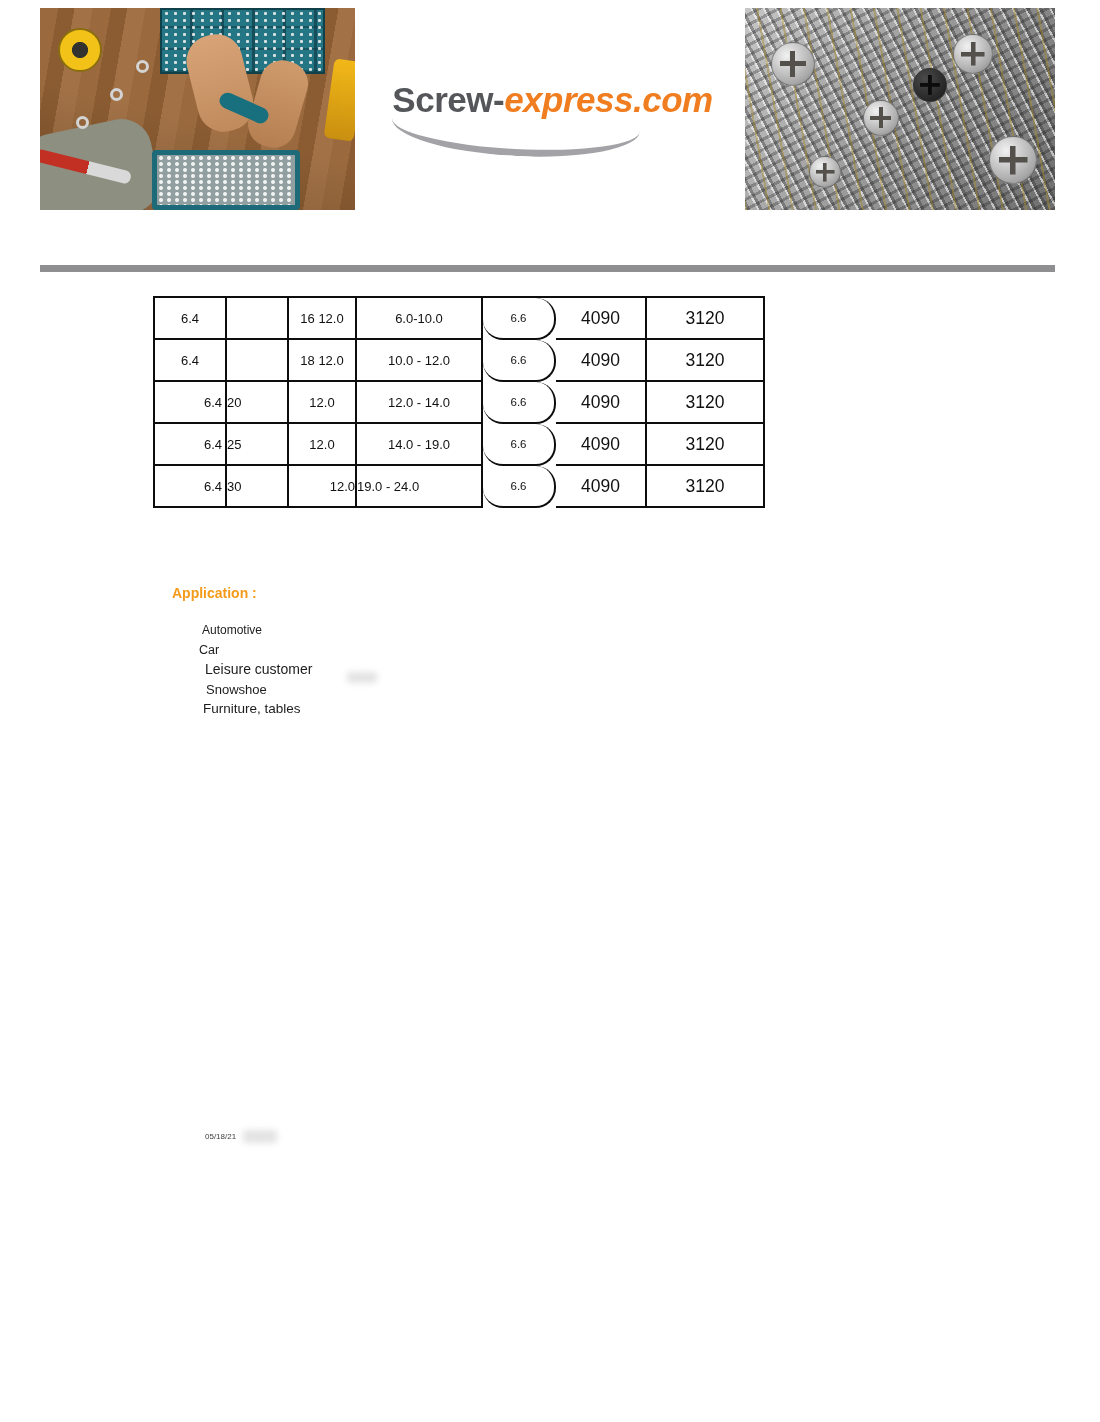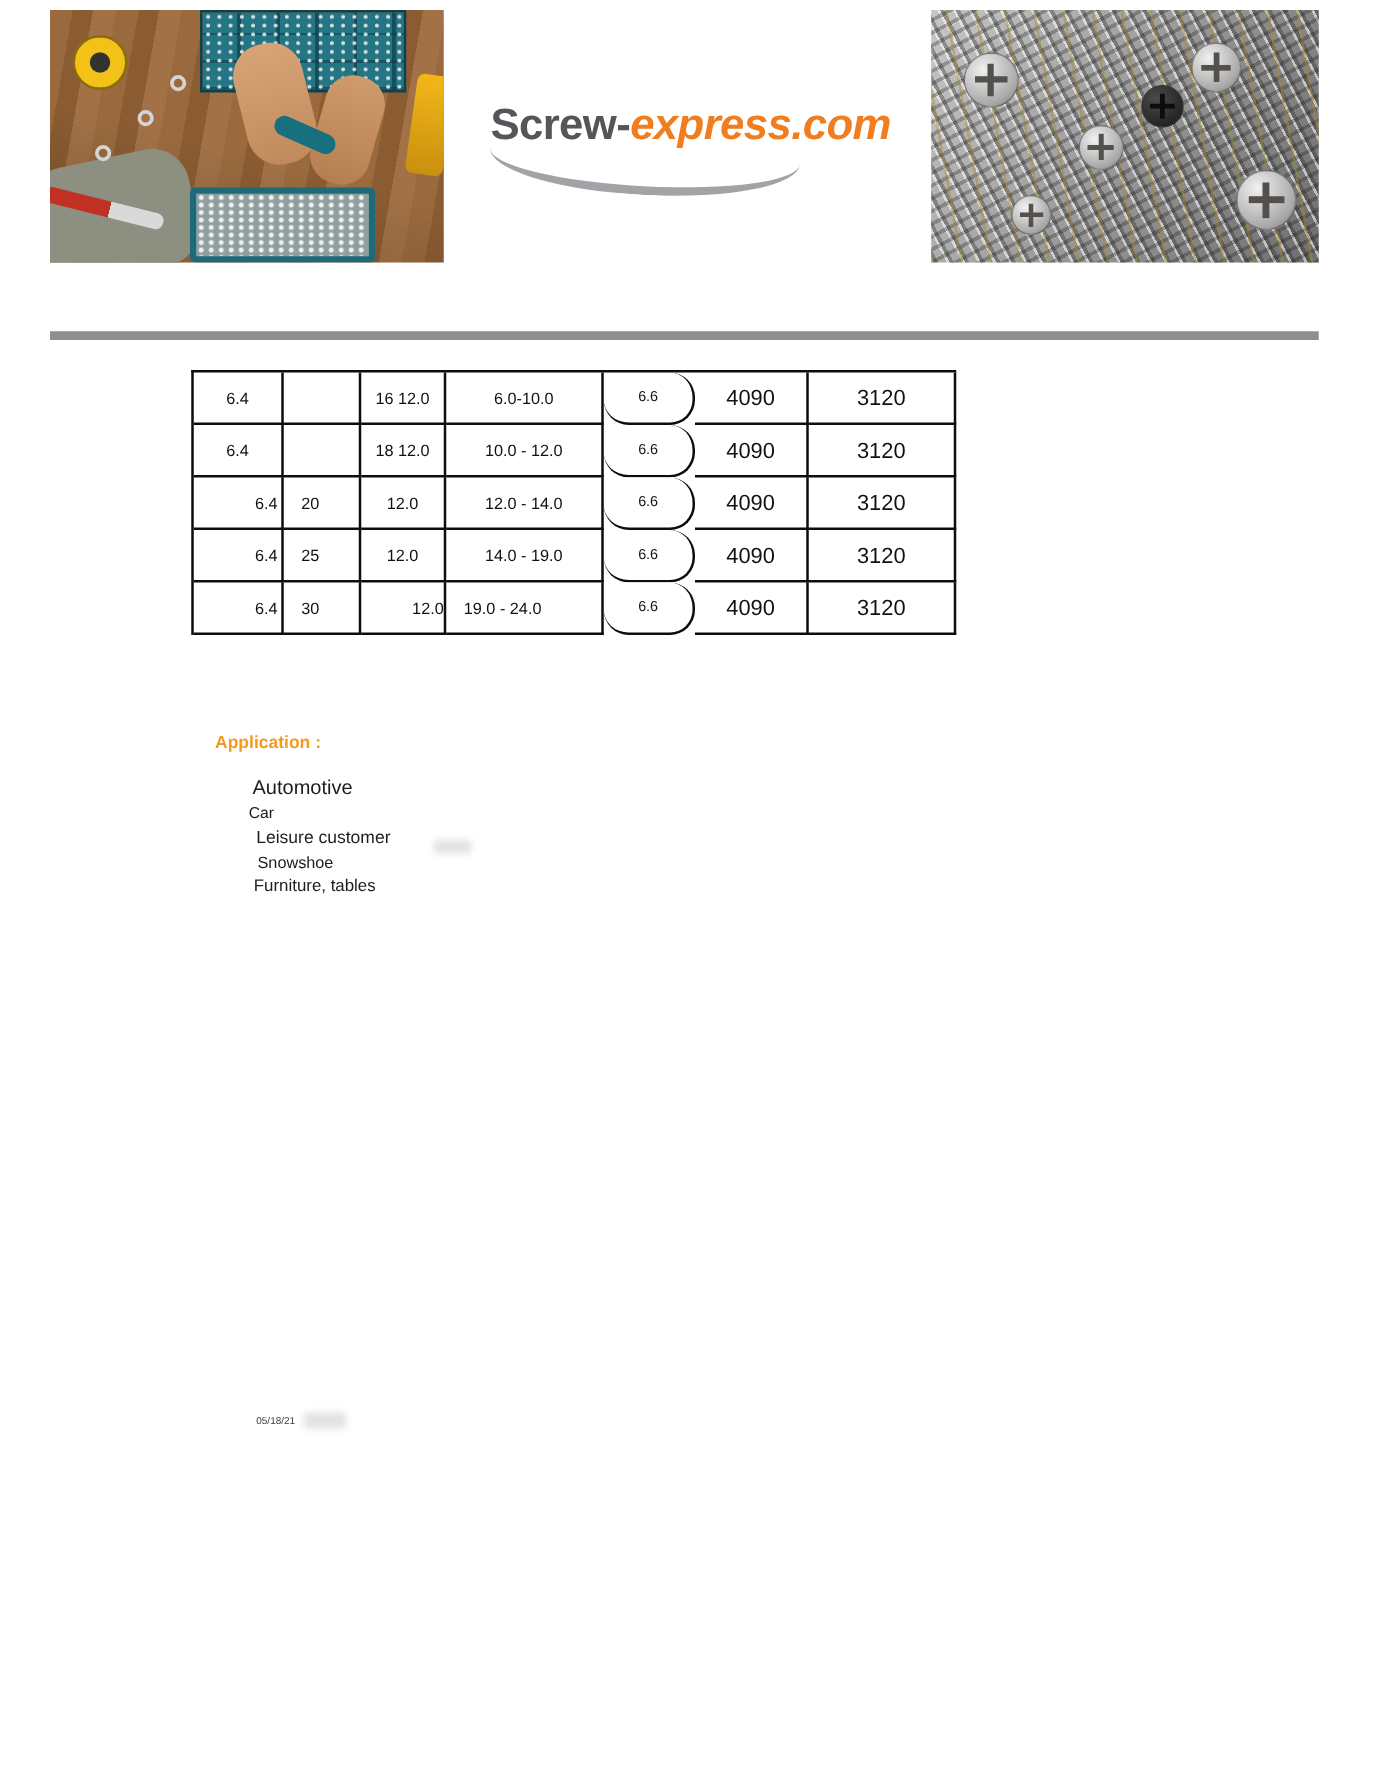--- a/index.html
+++ b/index.html
@@ -122,7 +122,7 @@
   .tcell.sm { font-size: 11.5px; border-radius: 20px; }
   .tcell.lg { font-size: 17.5px; }
   .tcell.ar { justify-content: flex-end; padding-right: 3px; }
-  .tcell.al { justify-content: flex-start; padding-left: 14px; }
+  .tcell.al { justify-content: flex-start; padding-left: 0; }
   .tcell.flush { padding-right: 0; }
 
   

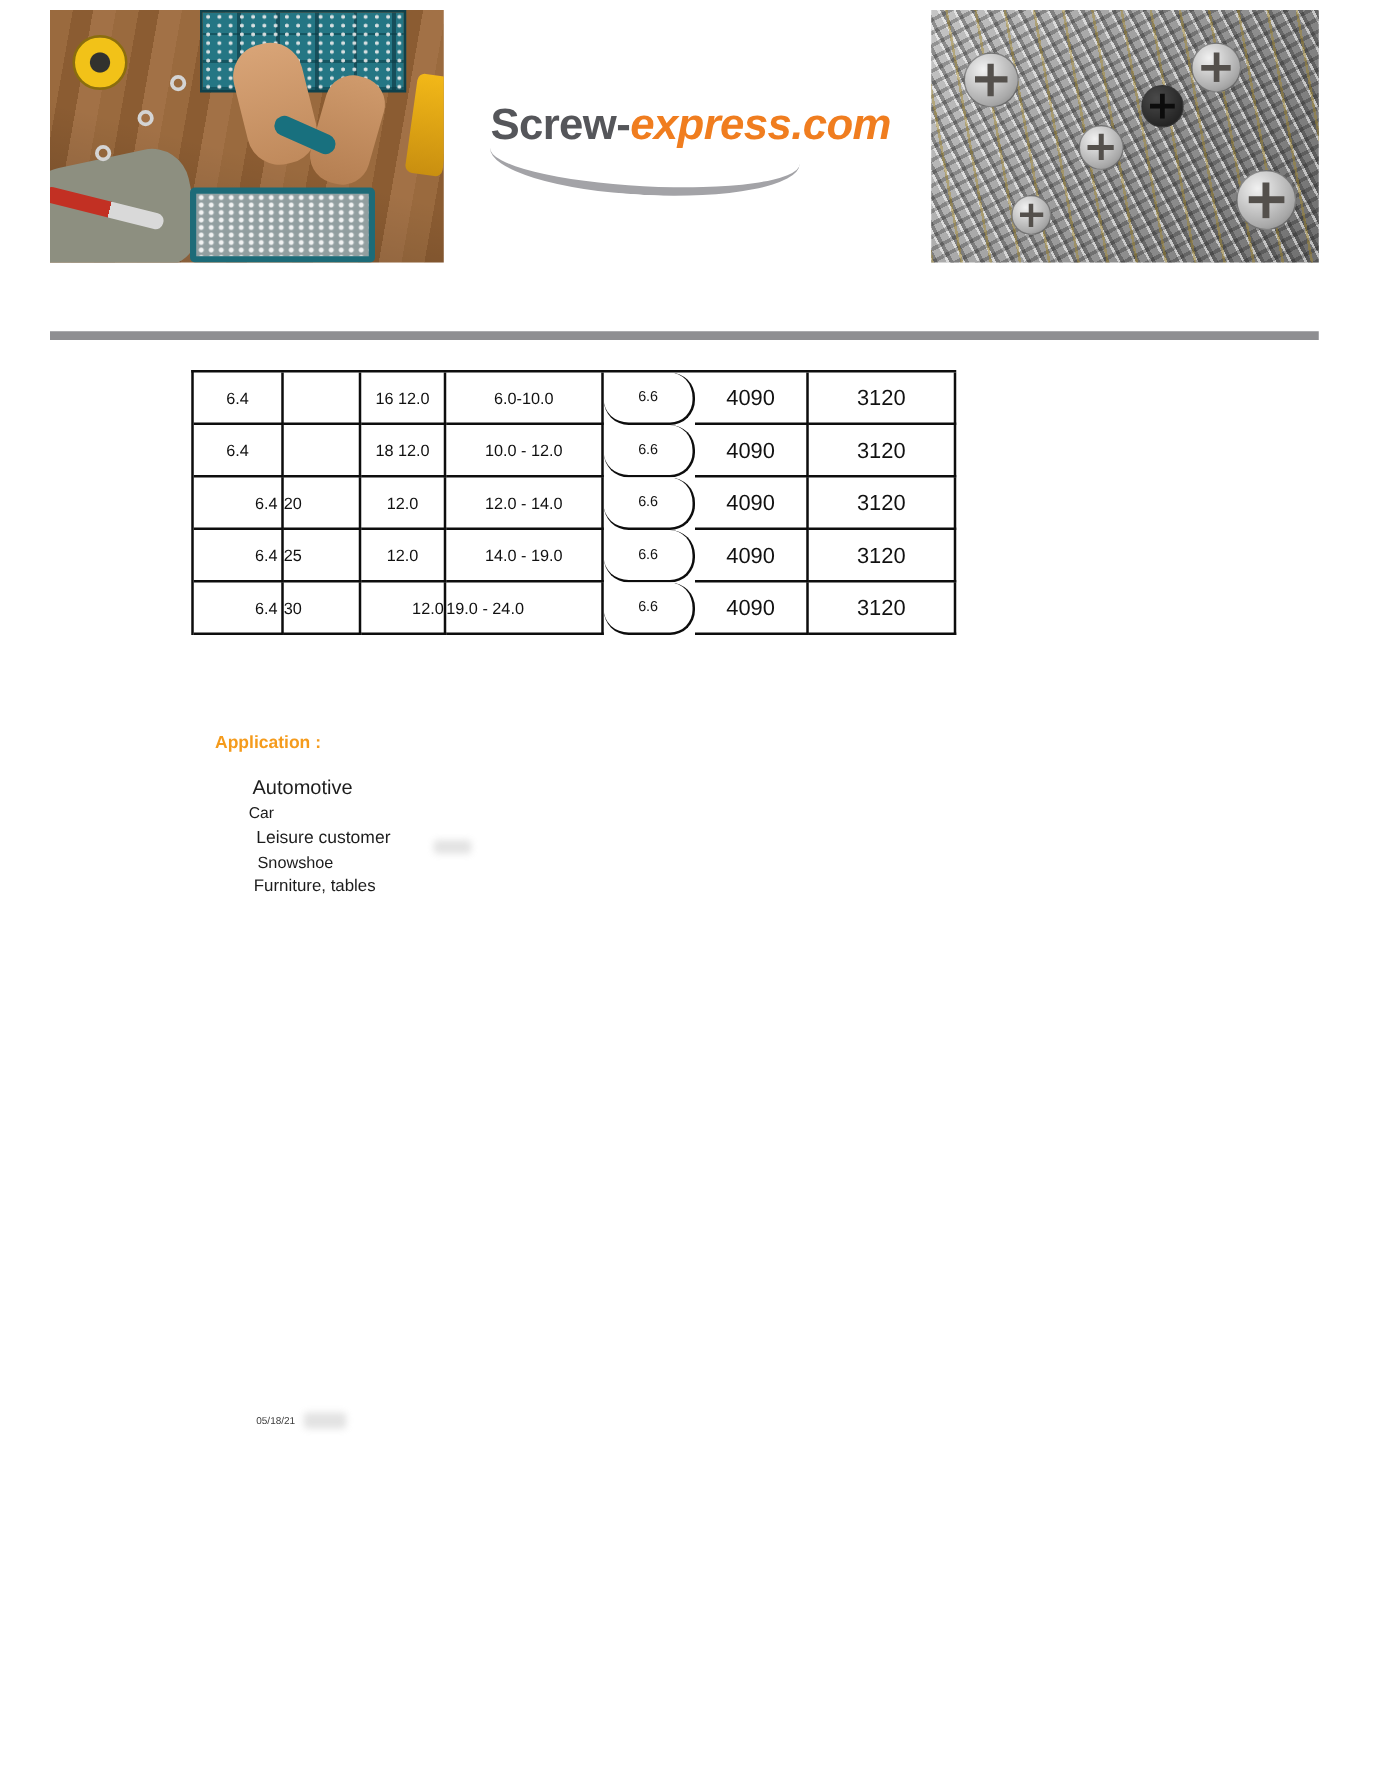--- a/index.html
+++ b/index.html
@@ -131,7 +131,7 @@
   .application-list { list-style: none; margin-top: 20px; padding-left: 30px;
                       color: #1c1c1c; }
   .application-list li { line-height: 19.5px; }
-  .application-list li:nth-child(1) { font-size: 16px; }
+  .application-list li:nth-child(1) { font-size: 12px; }
   .application-list li:nth-child(2) { font-size: 12.5px; margin-left: -3px; }
   .application-list li:nth-child(3) { font-size: 14px; margin-left: 3px; }
   .application-list li:nth-child(4) { font-size: 13px; margin-left: 4px; }

